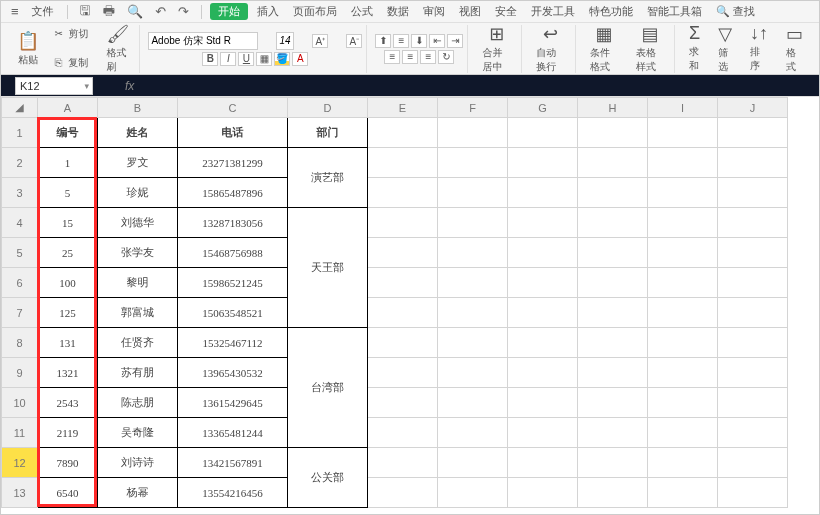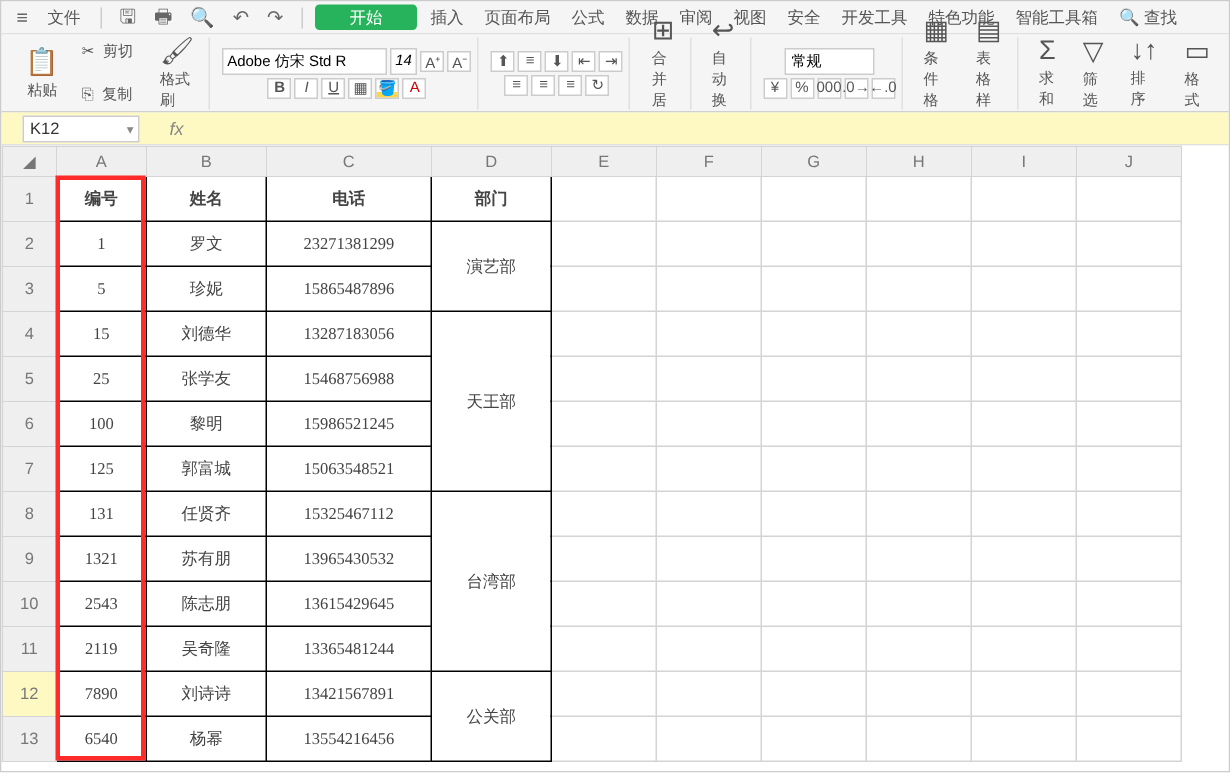--- a/index.html
+++ b/index.html
@@ -9,7 +9,7 @@
   
   .menubar { height: 22px; background: #f5f5f5; display: flex; align-items: center; padding: 0 6px; font-size: 11px; color: #555; gap: 4px; border-bottom: 1px solid #e0e0e0; }
   .menubar .menuitem { padding: 1px 5px; cursor: pointer; }
-  .menubar .menuitem.active { background: #27b35b; color: #fff; border-radius: 3px; padding: 1px 23px; }
+  .menubar .menuitem.active { background: #27b35b; color: #fff; border-radius: 3px; padding: 1px 8px; }
   .menubar .sep { width: 1px; height: 14px; background: #ccc; margin: 0 4px; }
   .menubar .icon { font-size: 13px; color: #666; padding: 0 4px; cursor: pointer; }
   

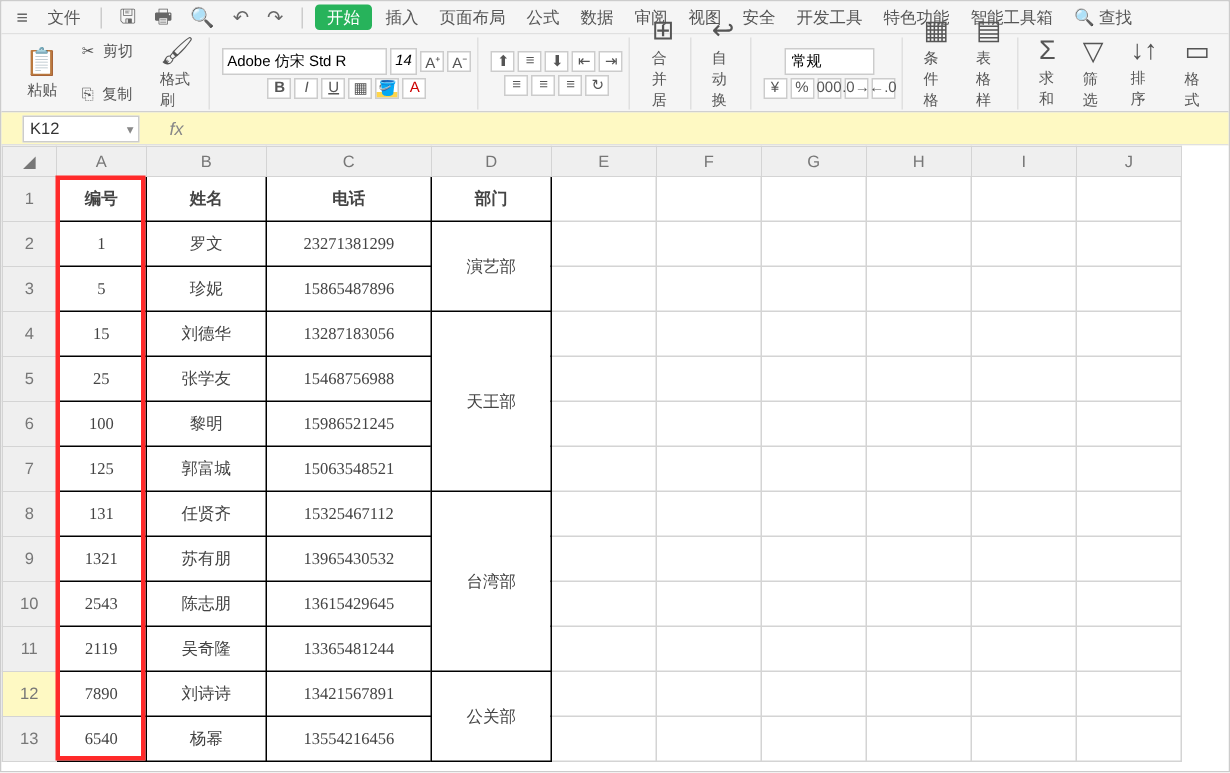--- a/index.html
+++ b/index.html
@@ -101,7 +101,7 @@
       </div>
     </div>
     <div class="ribbon-group">
-      <div style="display:flex;gap:2px;align-items:center;">
+      <div style="display:flex;gap:18px;align-items:center;">
         <input class="font-select" style="width: 110px;" value="Adobe 仿宋 Std R">
         <input class="font-select font-size" value="14" style="">
         <span class="mini-icon">A⁺</span>

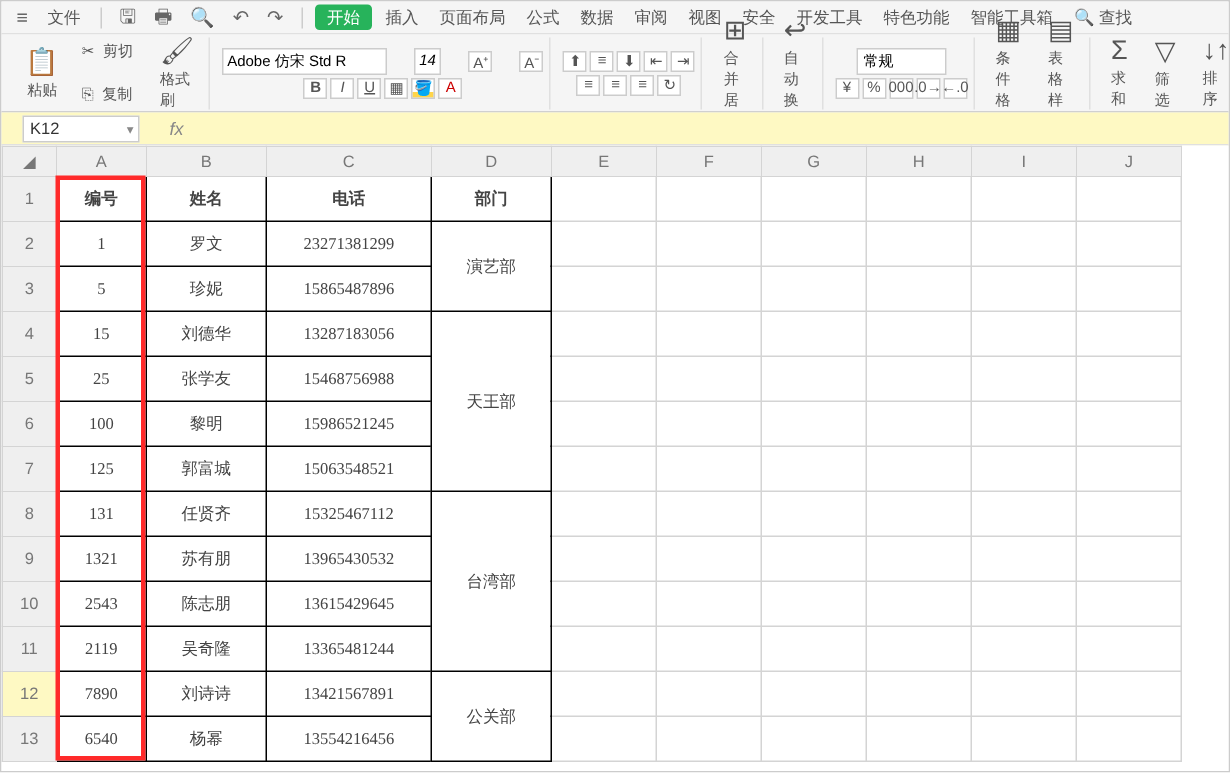--- a/index.html
+++ b/index.html
@@ -150,16 +150,6 @@
       </div>
     </div>
     <div class="ribbon-group">
-      <input class="style-combo" value="常规" style="">
-      <div class="icon-row">
-        <span class="mini-icon">¥</span>
-        <span class="mini-icon">%</span>
-        <span class="mini-icon">000</span>
-        <span class="mini-icon">.0→</span>
-        <span class="mini-icon">←.0</span>
-      </div>
-    </div>
-    <div class="ribbon-group">
       <div style="display:flex;gap:6px;">
         <div class="ribbon-btn">
           <span class="bicon">▦</span>

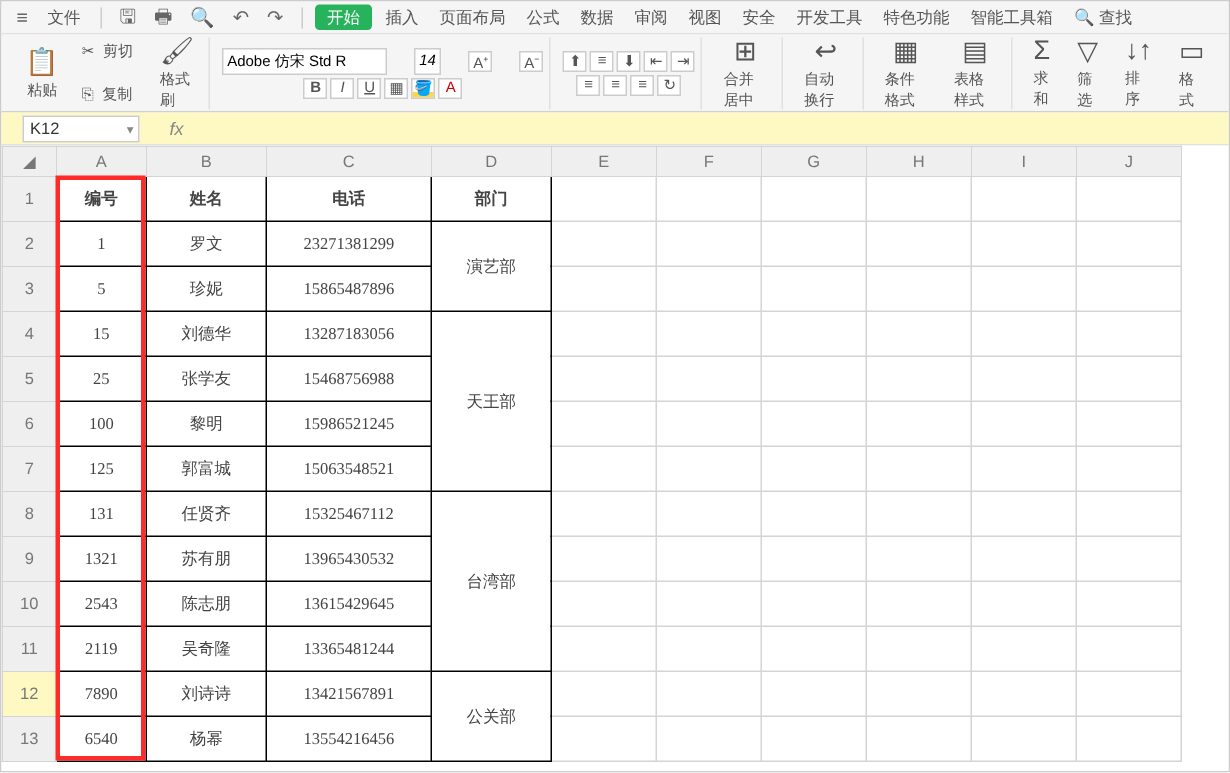--- a/index.html
+++ b/index.html
@@ -27,7 +27,7 @@
   .icon-row { display: flex; gap: 2px; }
   .mini-icon { width: 16px; height: 14px; border: 1px solid #ccc; display: inline-flex; align-items: center; justify-content: center; font-size: 10px; cursor: pointer; background: #fff; }
   
-  .namebox-row { height: 22px; display: flex; align-items: center; background: #fef9c3; border-bottom: 1px solid #e0e0e0; padding-left: 14px; }
+  .namebox-row { height: 22px; display: flex; align-items: center; background: #0f172a; border-bottom: 1px solid #e0e0e0; padding-left: 14px; }
   .namebox { width: 78px; height: 18px; border: 1px solid #ccc; font-size: 11px; padding: 0 4px; display: flex; align-items: center; background: #fff; position: relative; }
   .namebox::after { content: "▾"; position: absolute; right: 3px; font-size: 9px; color: #888; }
   .fx-label { margin-left: 20px; font-style: italic; color: #888; font-size: 12px; }

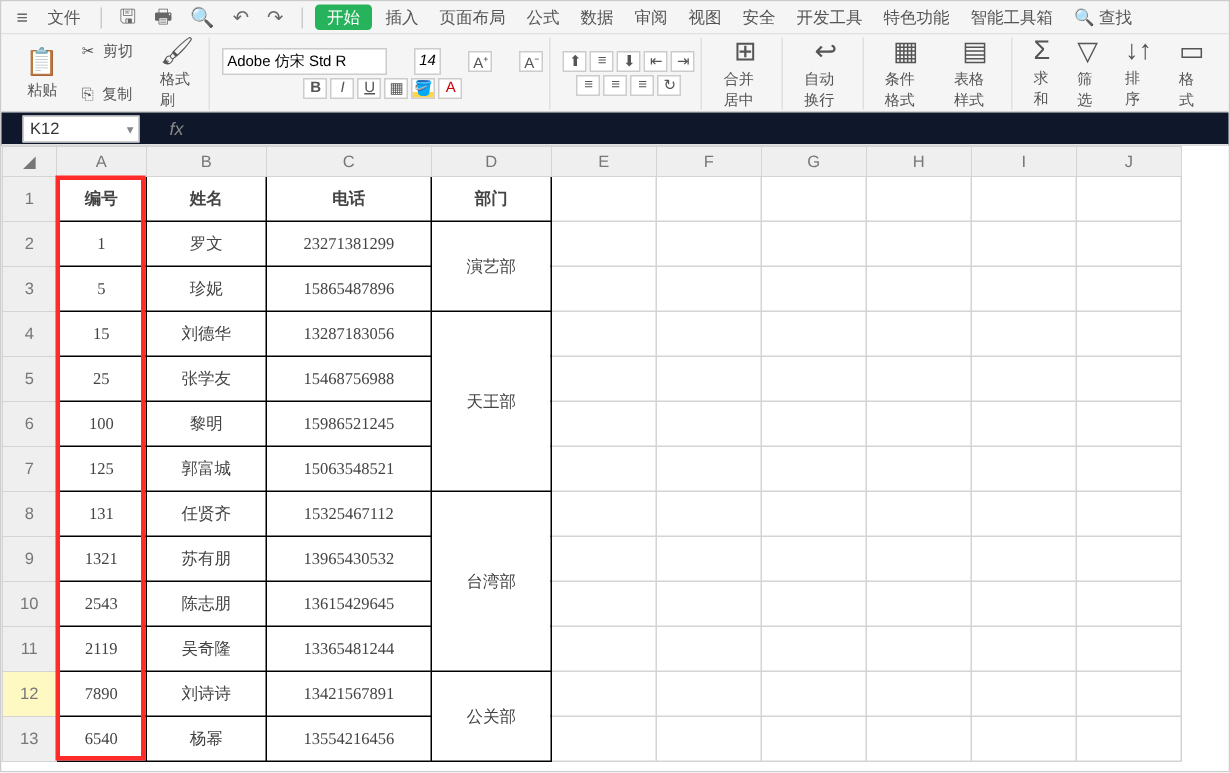--- a/index.html
+++ b/index.html
@@ -30,7 +30,7 @@
   .namebox-row { height: 22px; display: flex; align-items: center; background: #0f172a; border-bottom: 1px solid #e0e0e0; padding-left: 14px; }
   .namebox { width: 78px; height: 18px; border: 1px solid #ccc; font-size: 11px; padding: 0 4px; display: flex; align-items: center; background: #fff; position: relative; }
   .namebox::after { content: "▾"; position: absolute; right: 3px; font-size: 9px; color: #888; }
-  .fx-label { margin-left: 20px; font-style: italic; color: #888; font-size: 12px; }
+  .fx-label { margin-left: 32px; font-style: italic; color: #888; font-size: 12px; }
   
   .grid-area { flex: 1; overflow: auto; position: relative; background: #fff; }
   

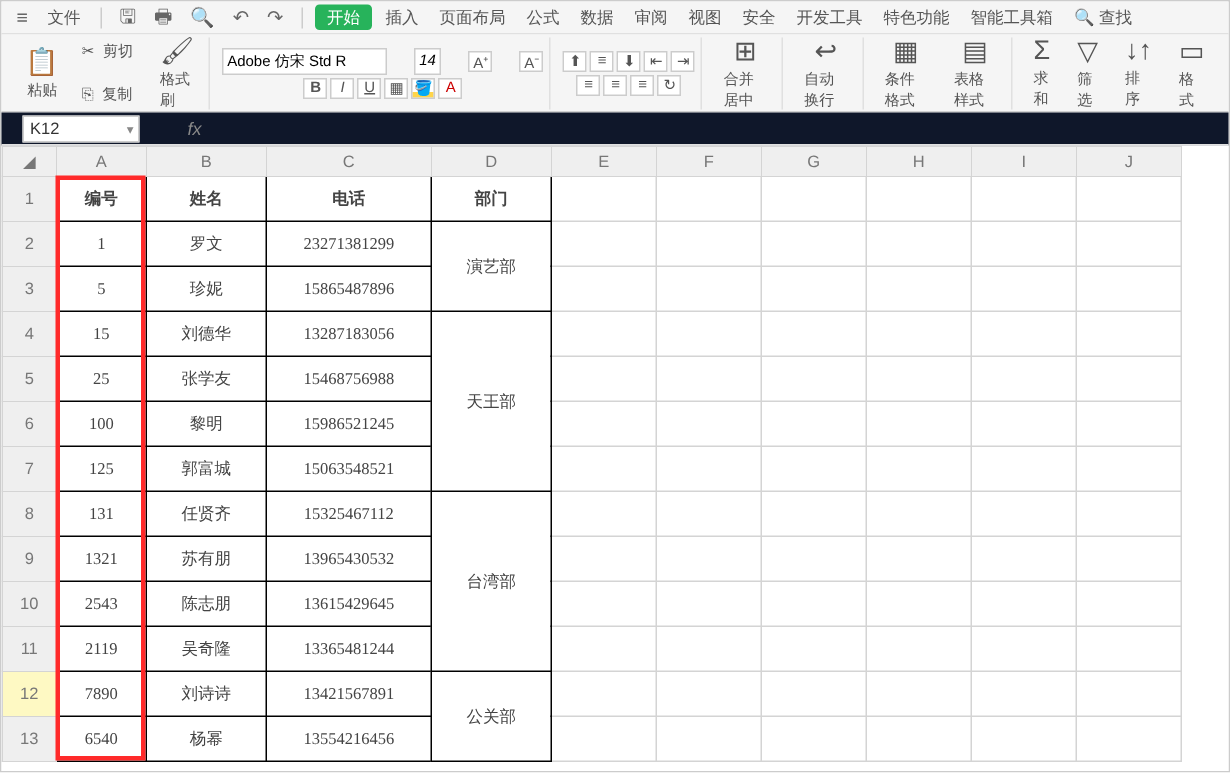--- a/index.html
+++ b/index.html
@@ -52,7 +52,7 @@
   
   .red-box { position: absolute; border: 3px solid #ff2a2a; pointer-events: none; }
   
-  .active-row th { background: #fef9c3; }
+  .active-row th { background: #fde047; }
 </style>
 </head>
 <body>

